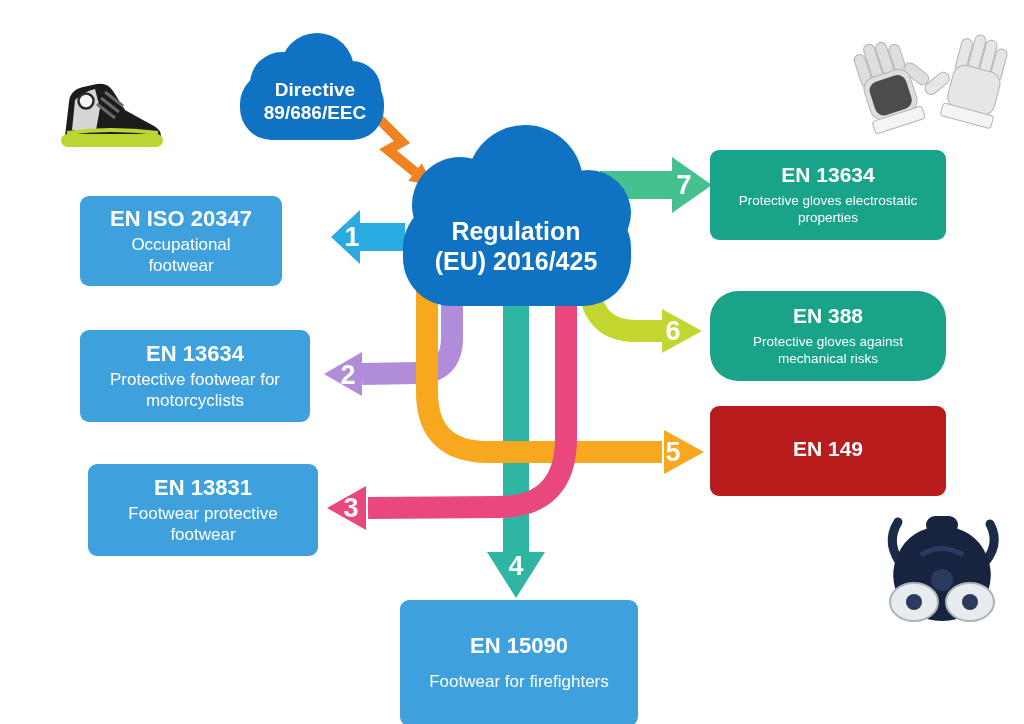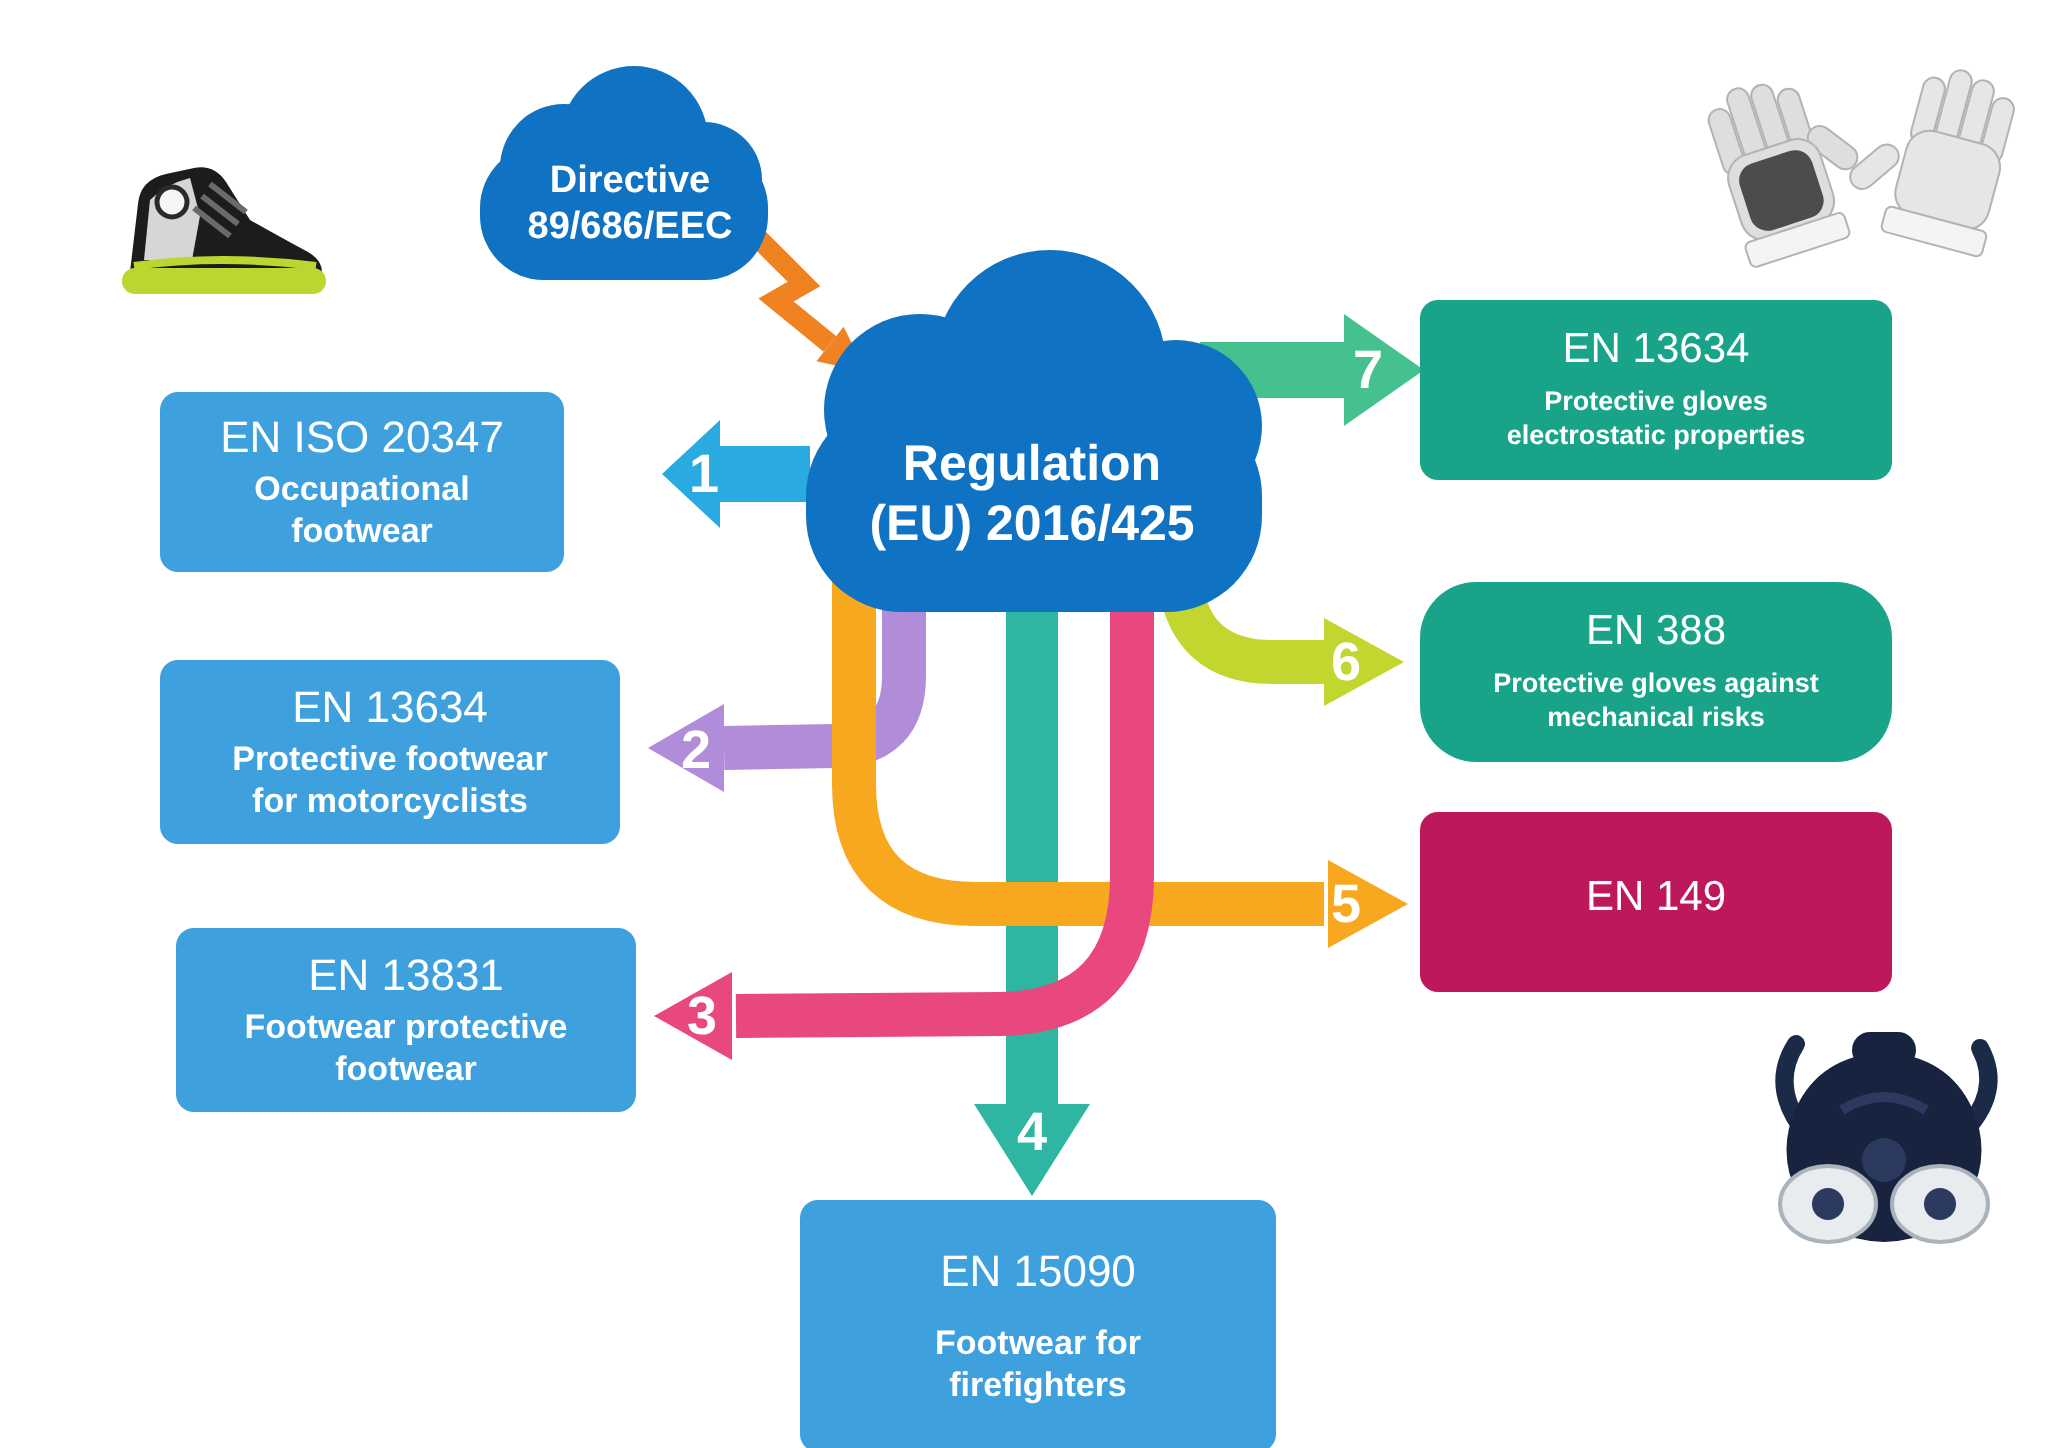--- a/index.html
+++ b/index.html
@@ -10,7 +10,7 @@
 
   .box { position:absolute; border-radius:9px; color:#ffffff; text-align:center;
          display:flex; flex-direction:column; justify-content:center; padding:6px 28px; }
-  .box-title { font-weight:normal; font-size:22px; line-height:1.15; margin-bottom:4px; }
+  .box-title { font-weight:bold; font-size:22px; line-height:1.15; margin-bottom:4px; }
   .box-sub   { font-weight:bold; font-size:17px; line-height:1.22;text-align:center; }
   .box.small .box-title { font-size:21px; }
   .box.small .box-sub   { font-size:13.5px; line-height:1.3; }

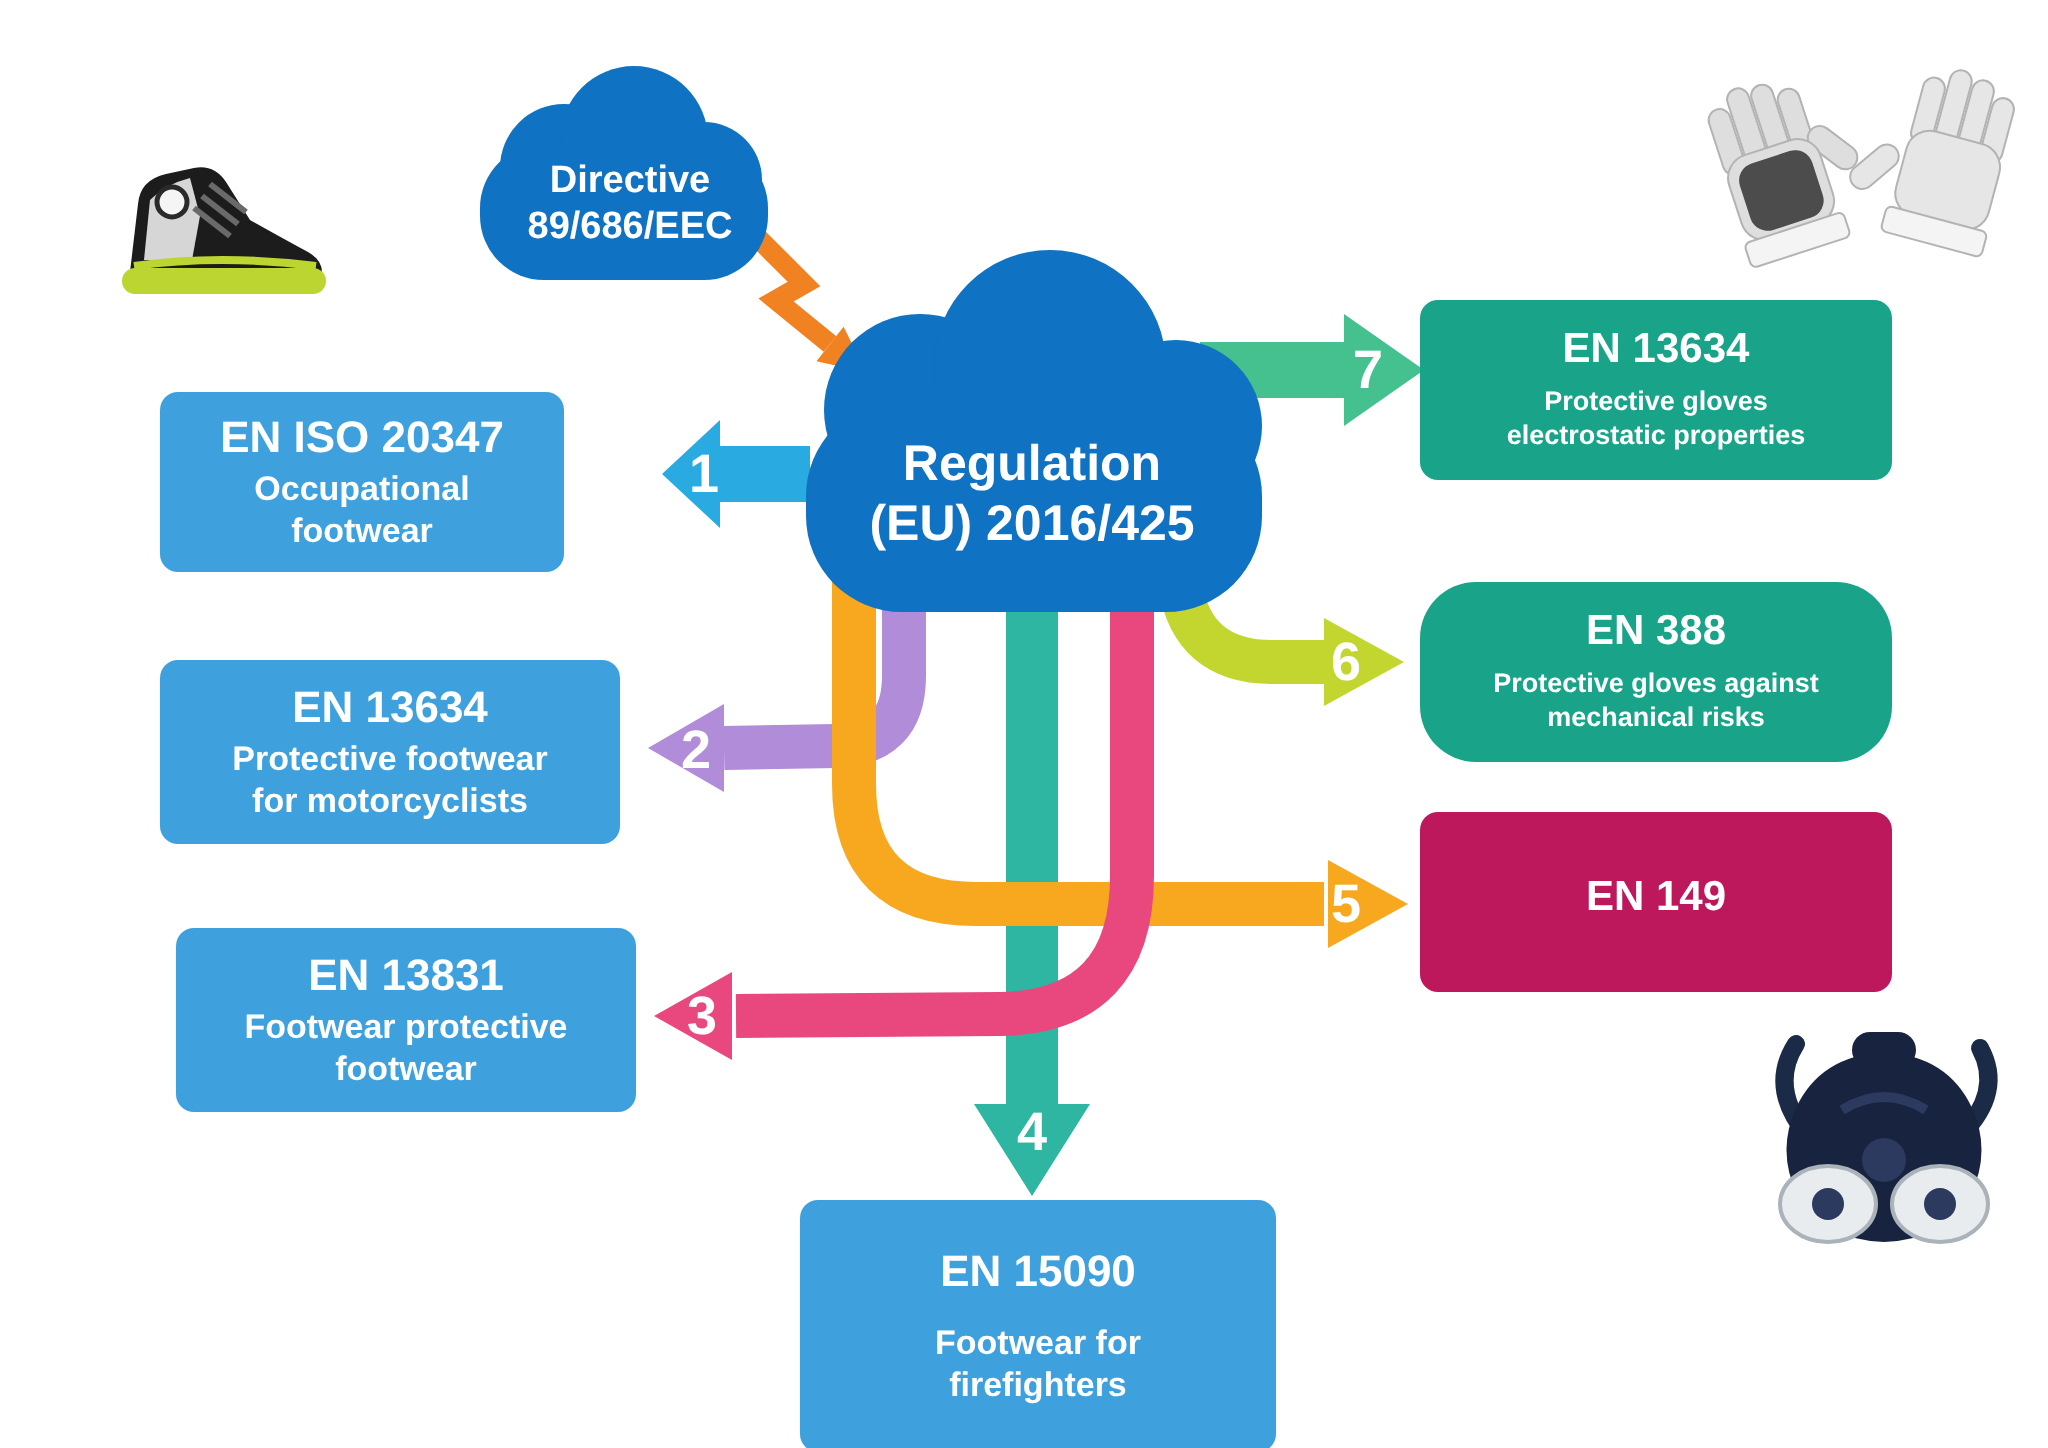--- a/index.html
+++ b/index.html
@@ -11,7 +11,7 @@
   .box { position:absolute; border-radius:9px; color:#ffffff; text-align:center;
          display:flex; flex-direction:column; justify-content:center; padding:6px 28px; }
   .box-title { font-weight:bold; font-size:22px; line-height:1.15; margin-bottom:4px; }
-  .box-sub   { font-weight:bold; font-size:17px; line-height:1.22;text-align:center; }
+  .box-sub   { font-weight:normal; font-size:17px; line-height:1.22;text-align:center; }
   .box.small .box-title { font-size:21px; }
   .box.small .box-sub   { font-size:13.5px; line-height:1.3; }
 

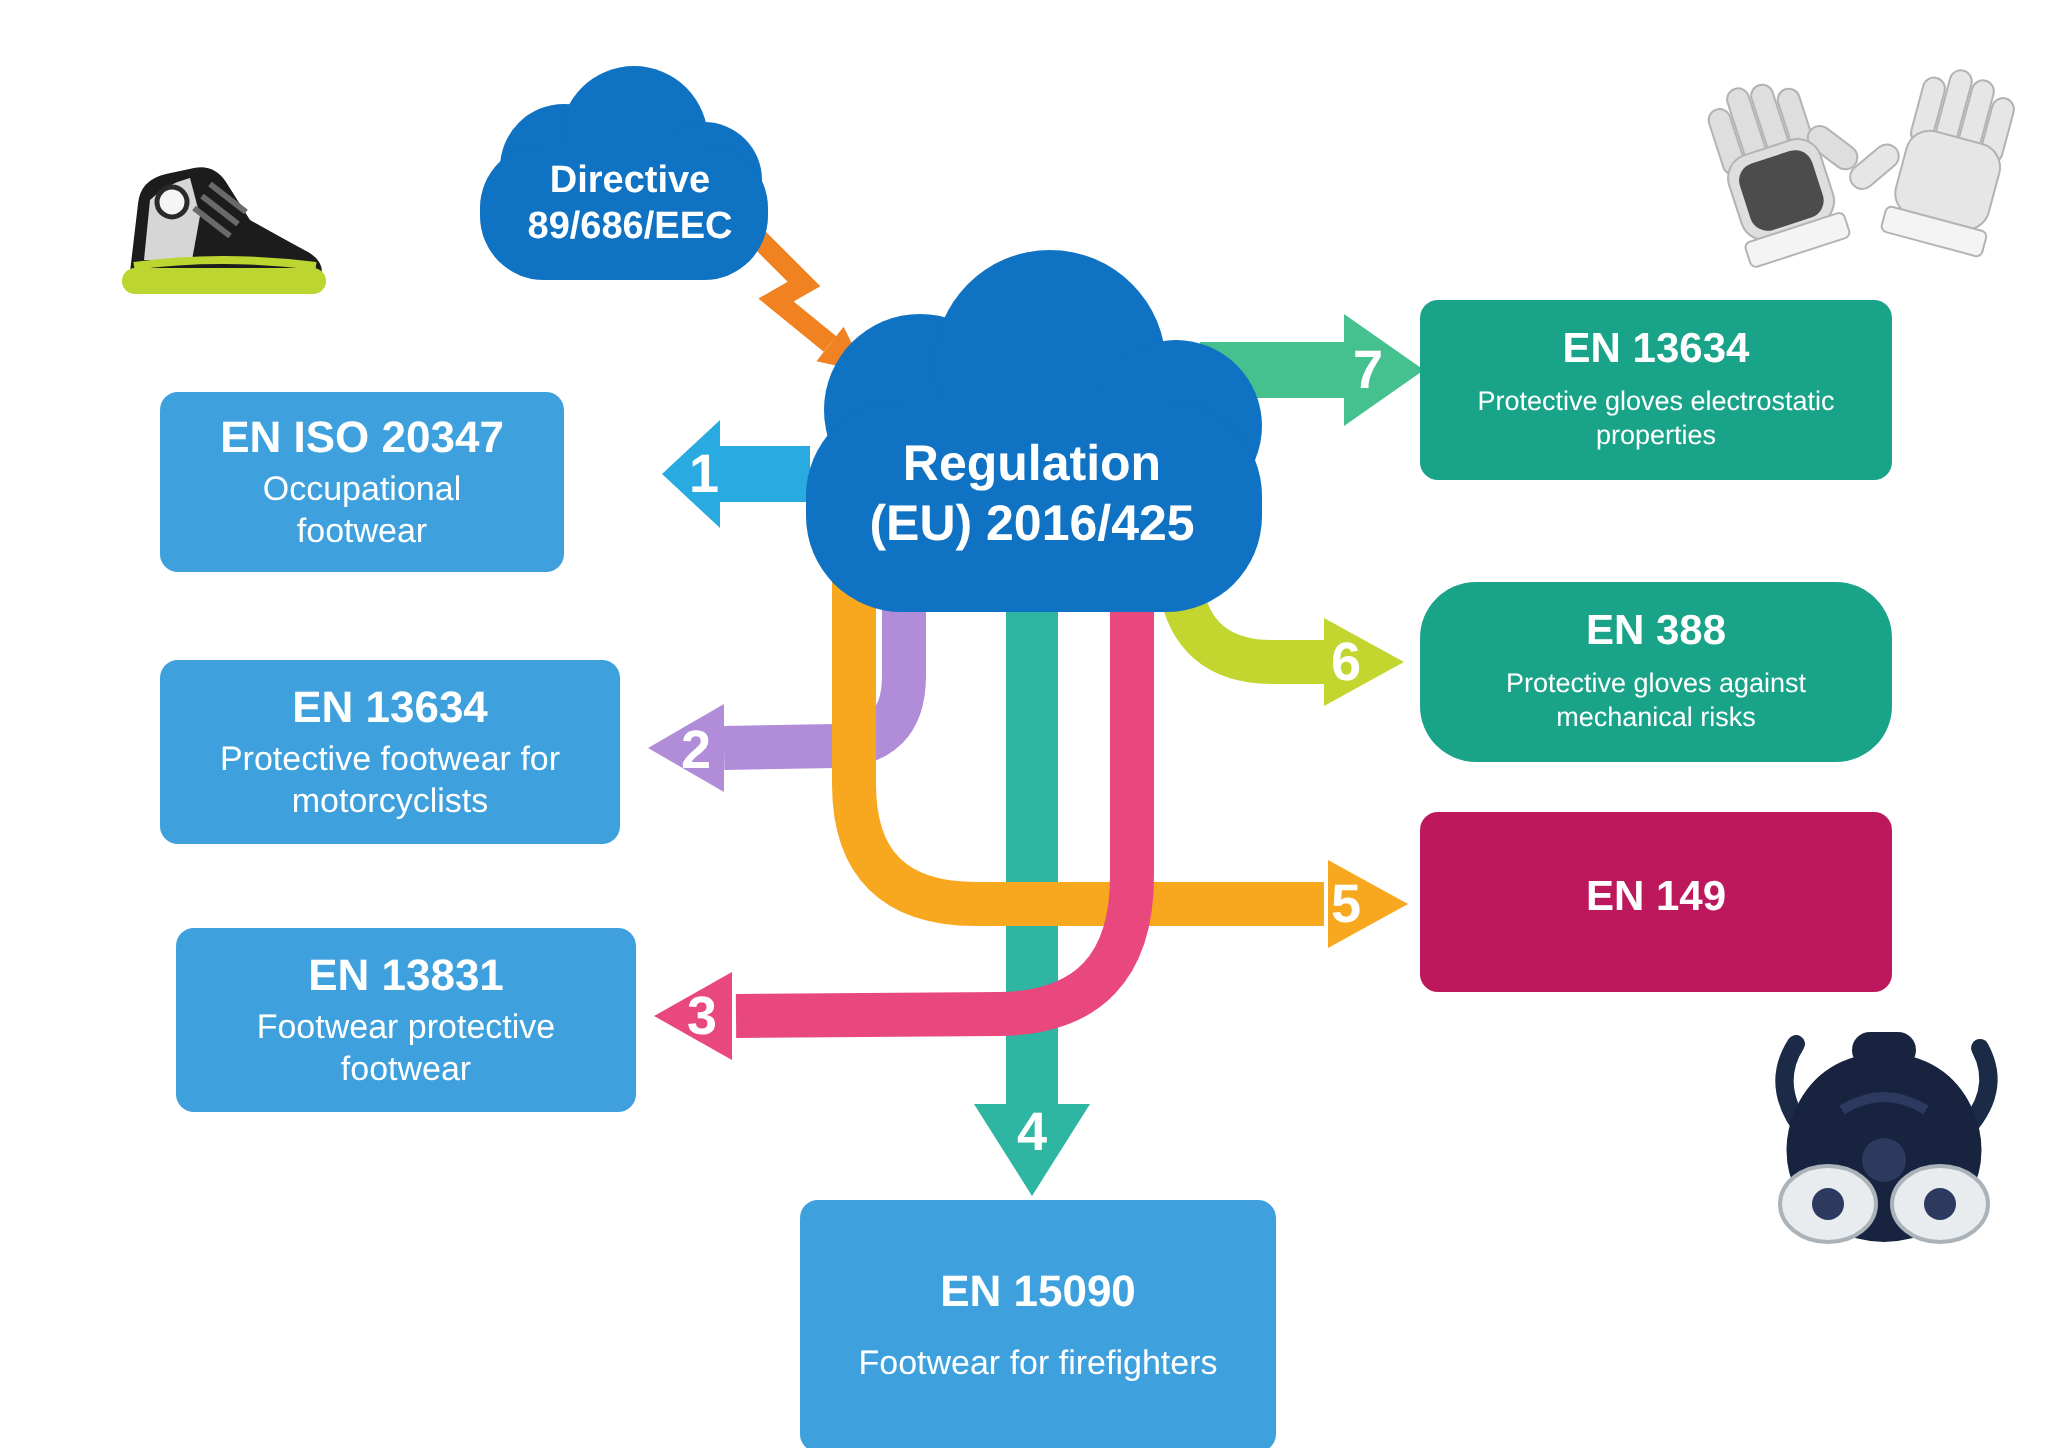--- a/index.html
+++ b/index.html
@@ -173,7 +173,7 @@
     <div class="box-sub">Protective gloves against mechanical risks</div>
   </div>
 
-  <div class="box small" id="b-r3" style="background-color: #be185d;">
+  <div class="box small" id="b-r3" style="background-color: #b91c1c;">
     <div class="box-title">EN 149</div>
   </div>
 

